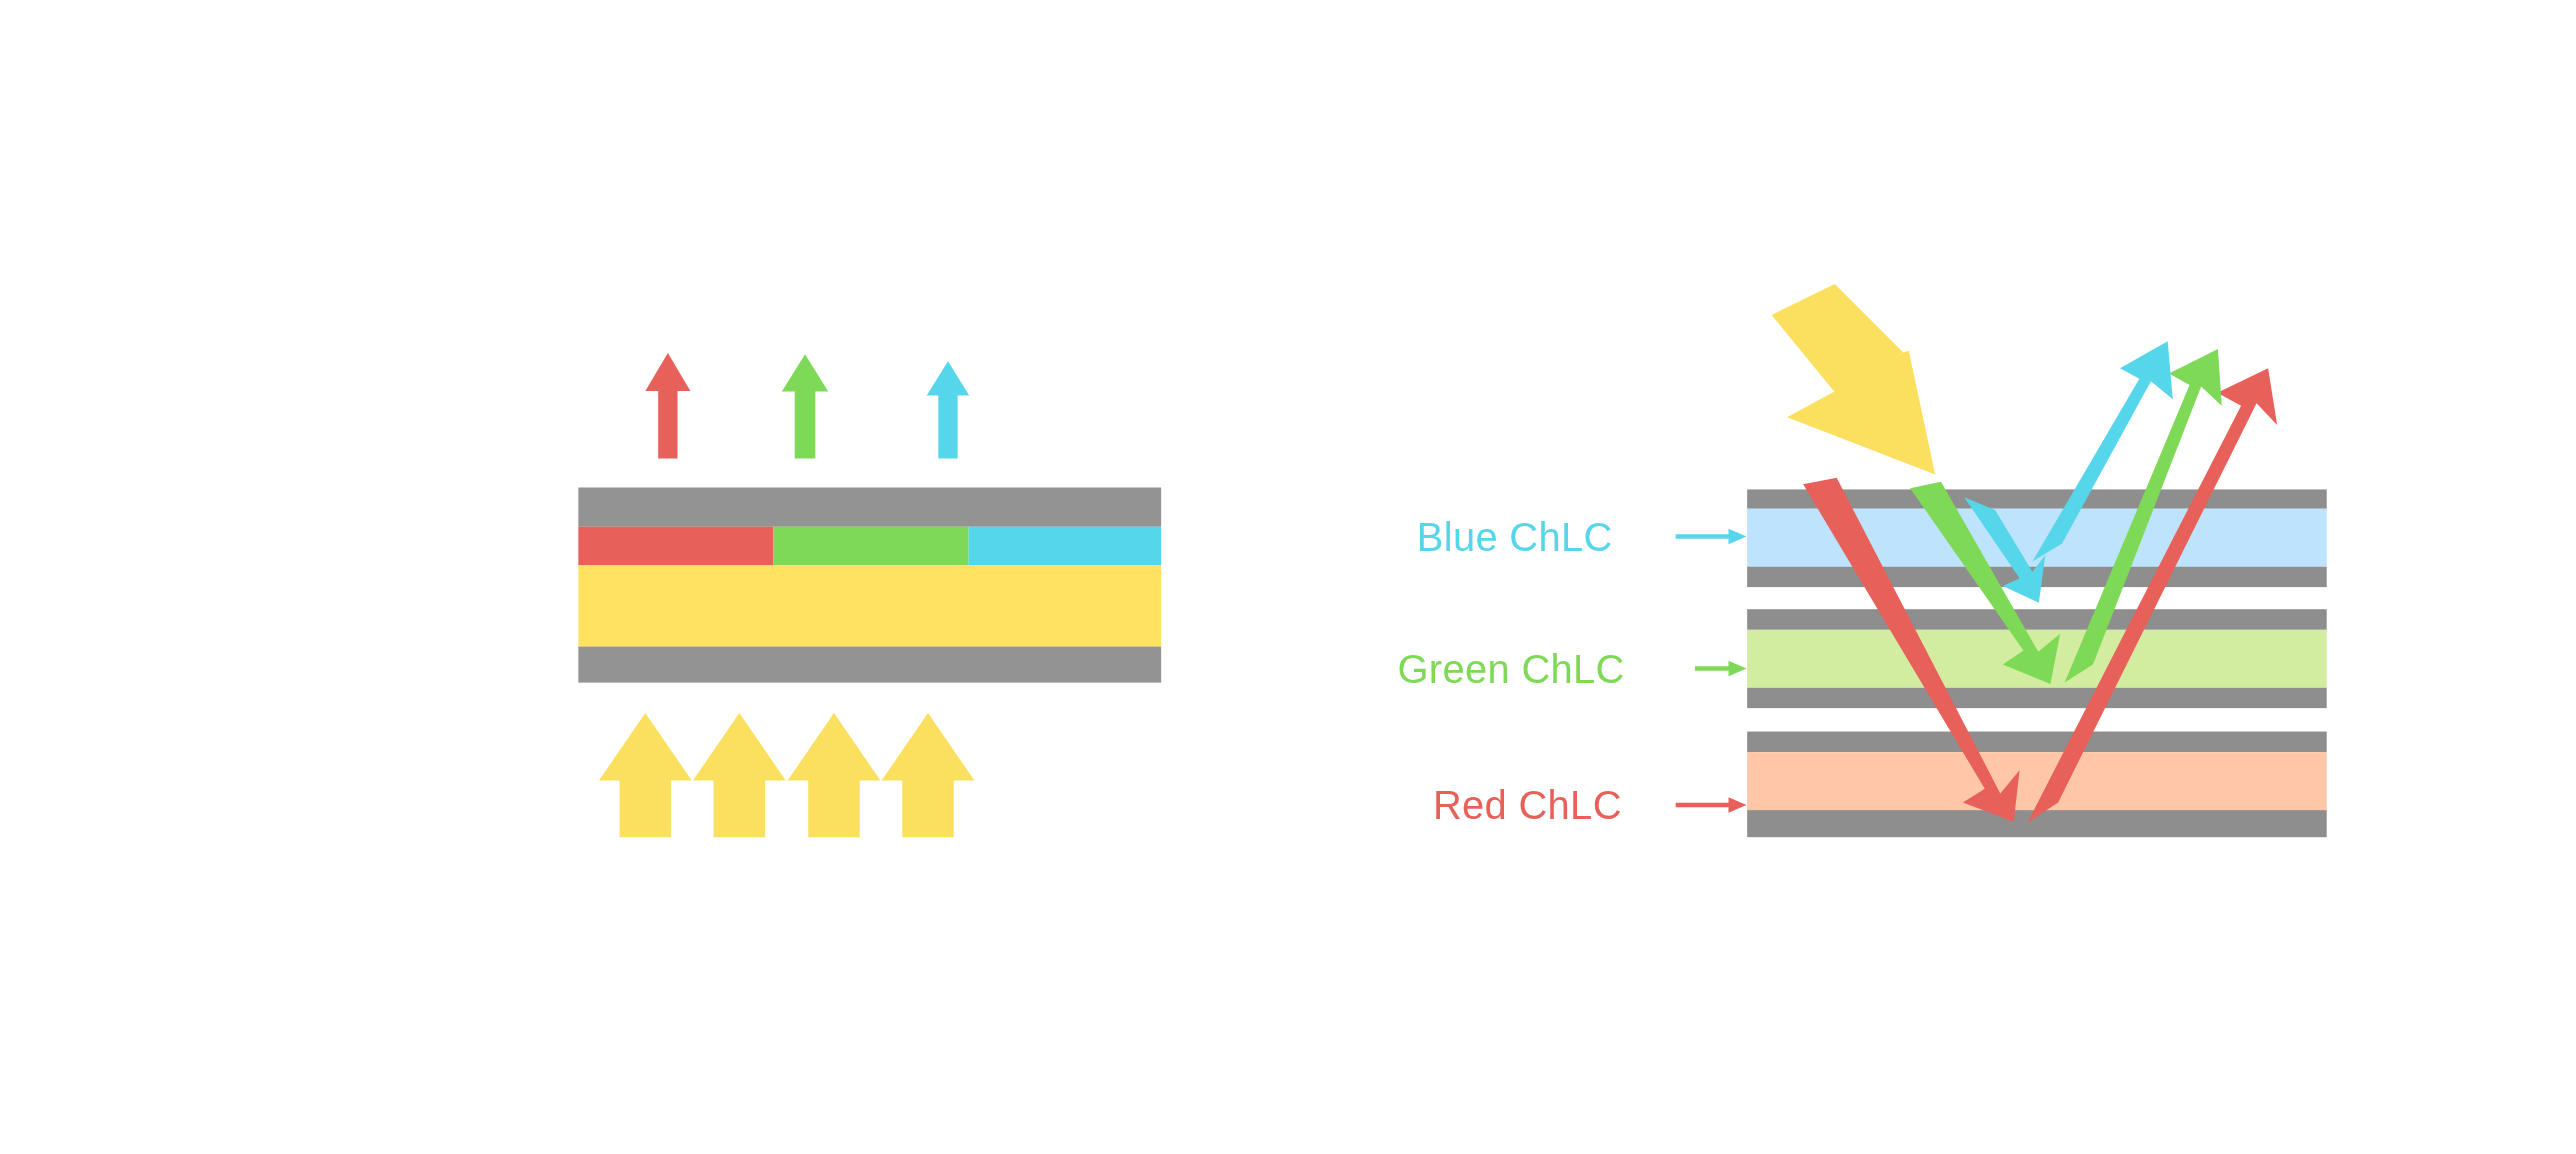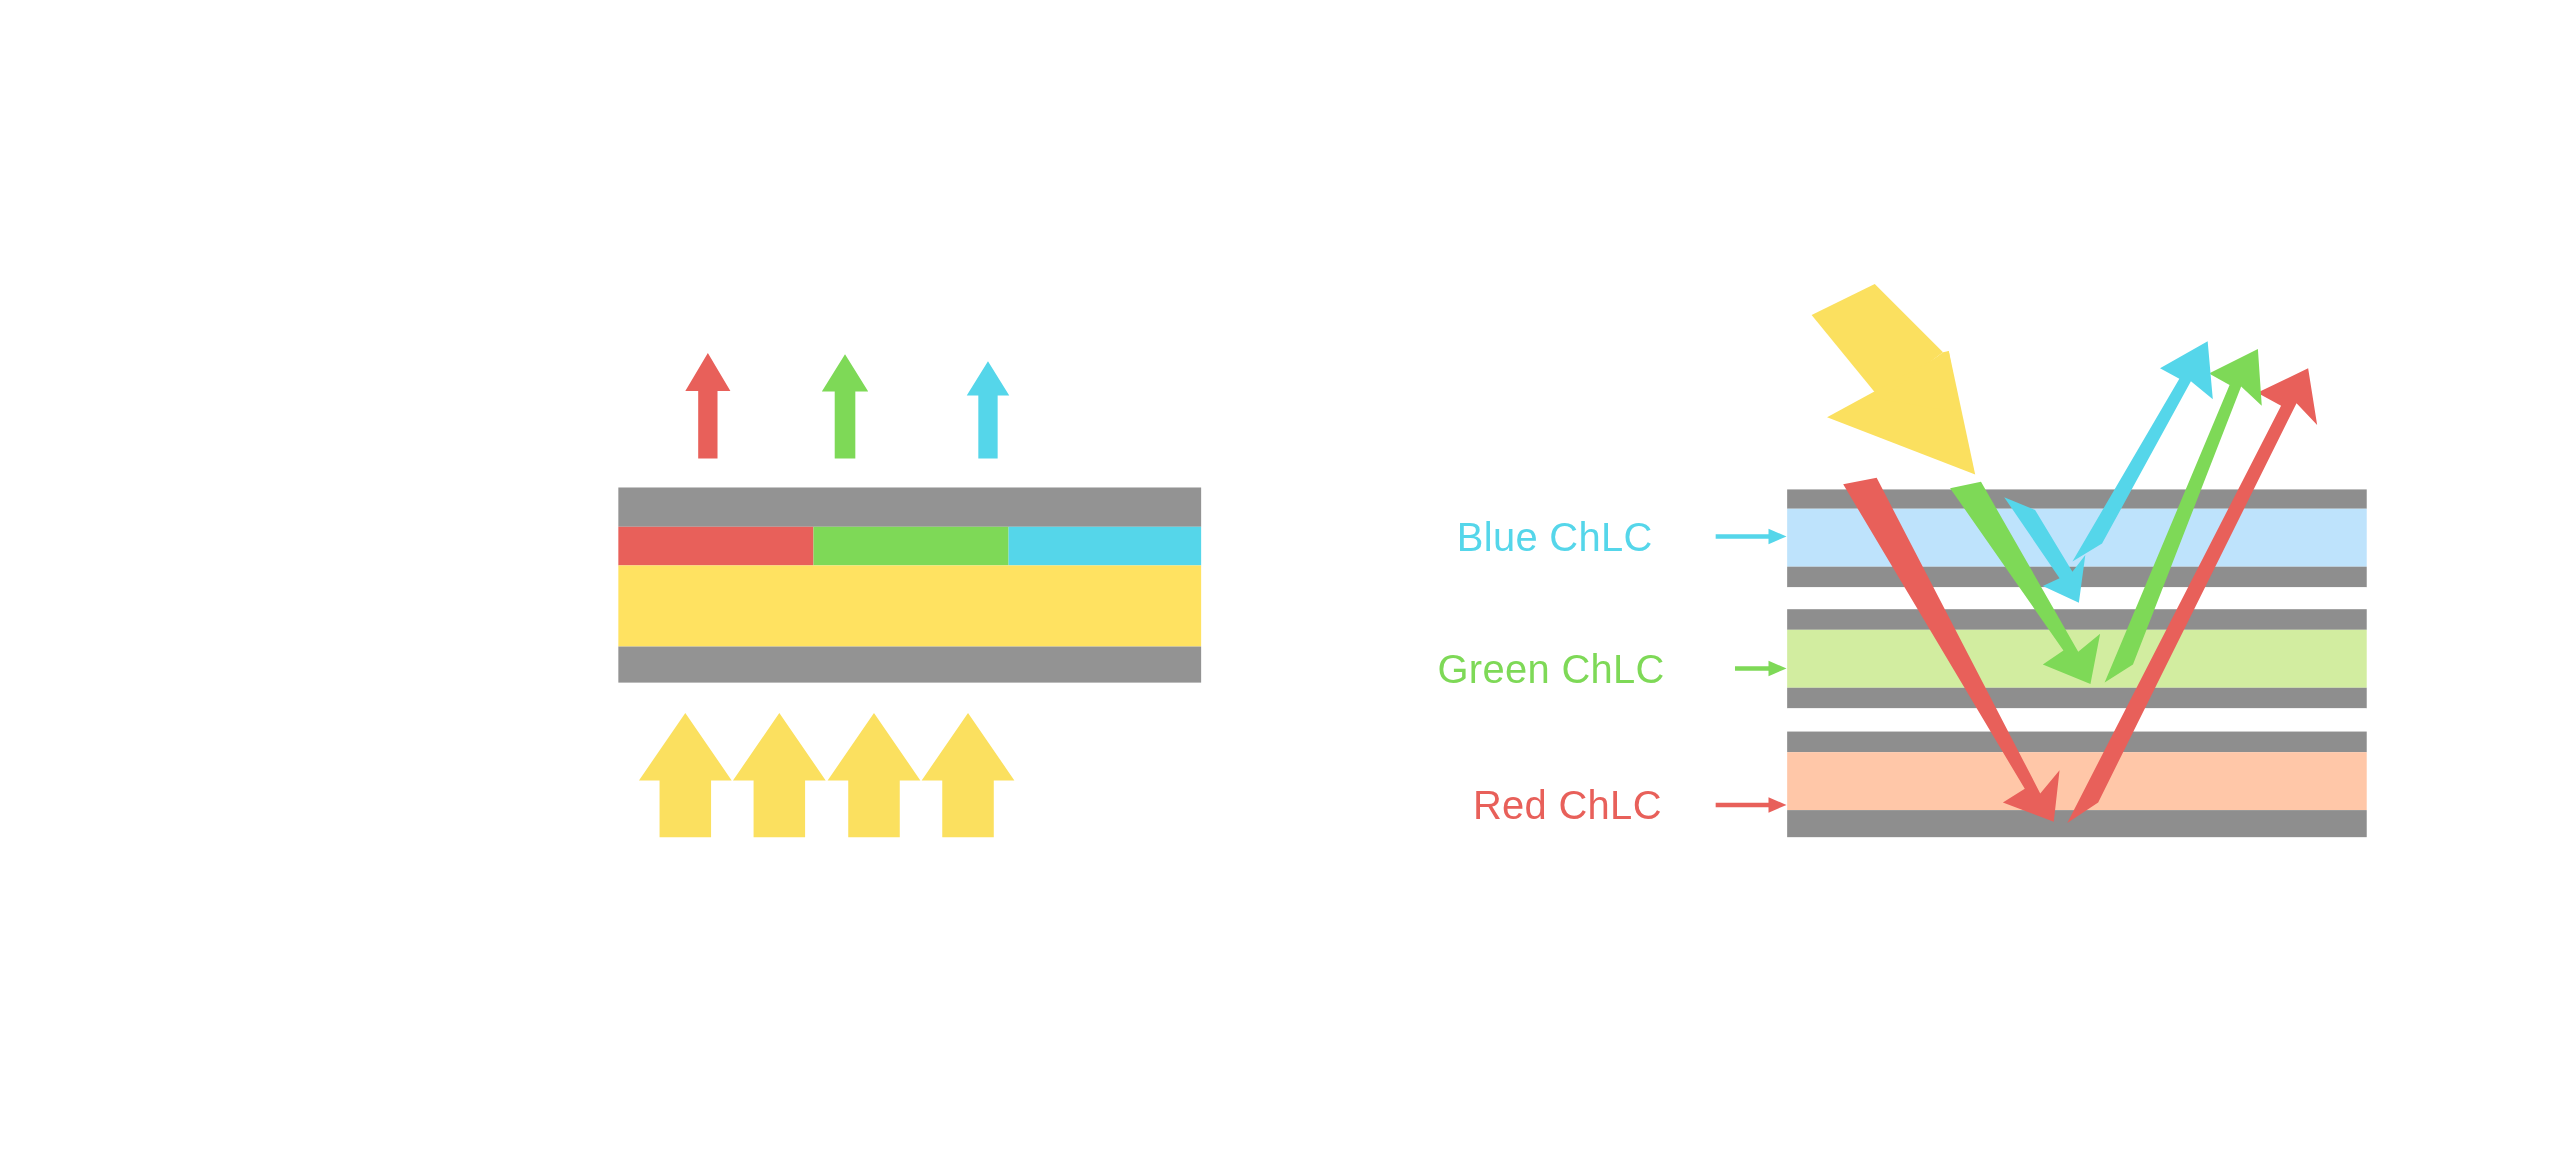--- a/index.html
+++ b/index.html
@@ -20,7 +20,6 @@
     inset: 0;
     width: 2076px;
     height: 1154px;
-    padding-left: 40px;
   }
   svg.diagram {
     display: block;

